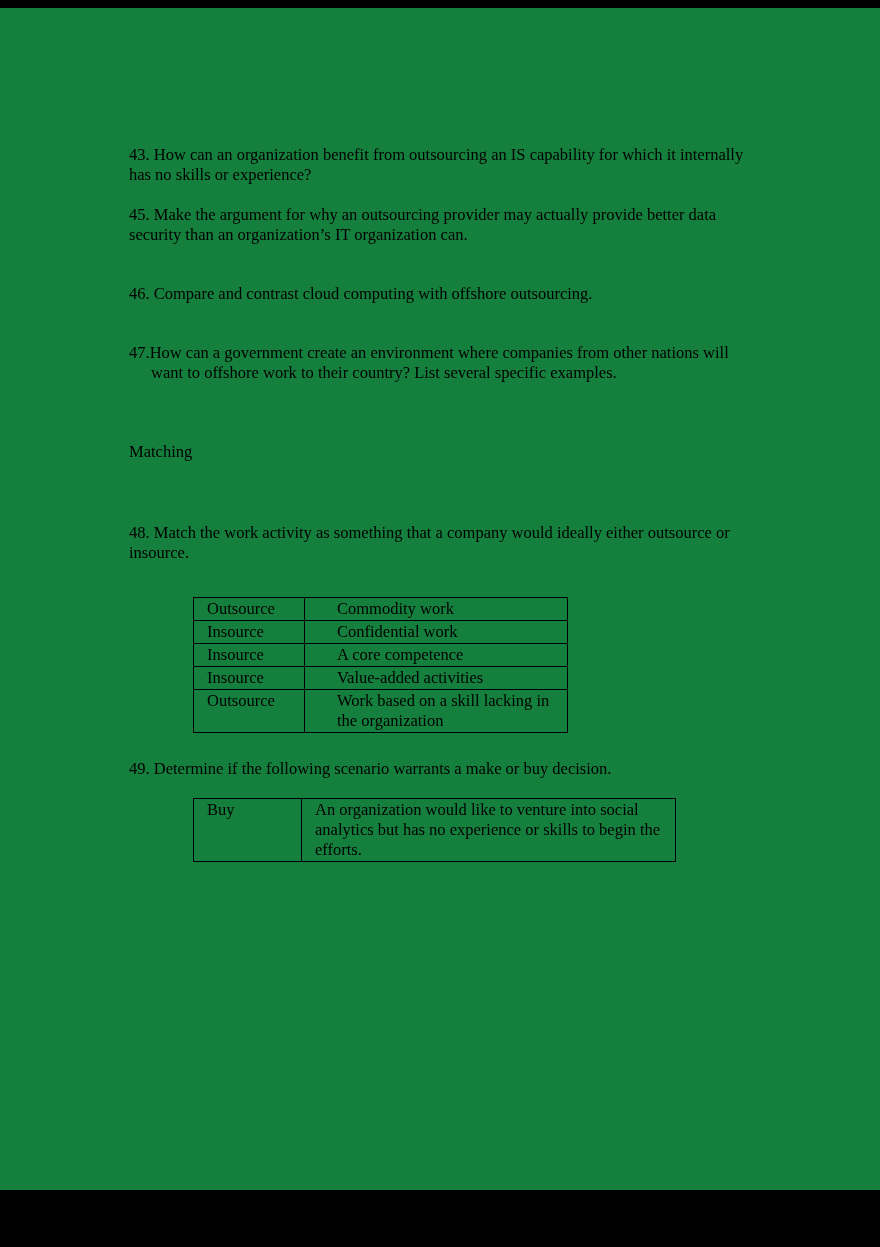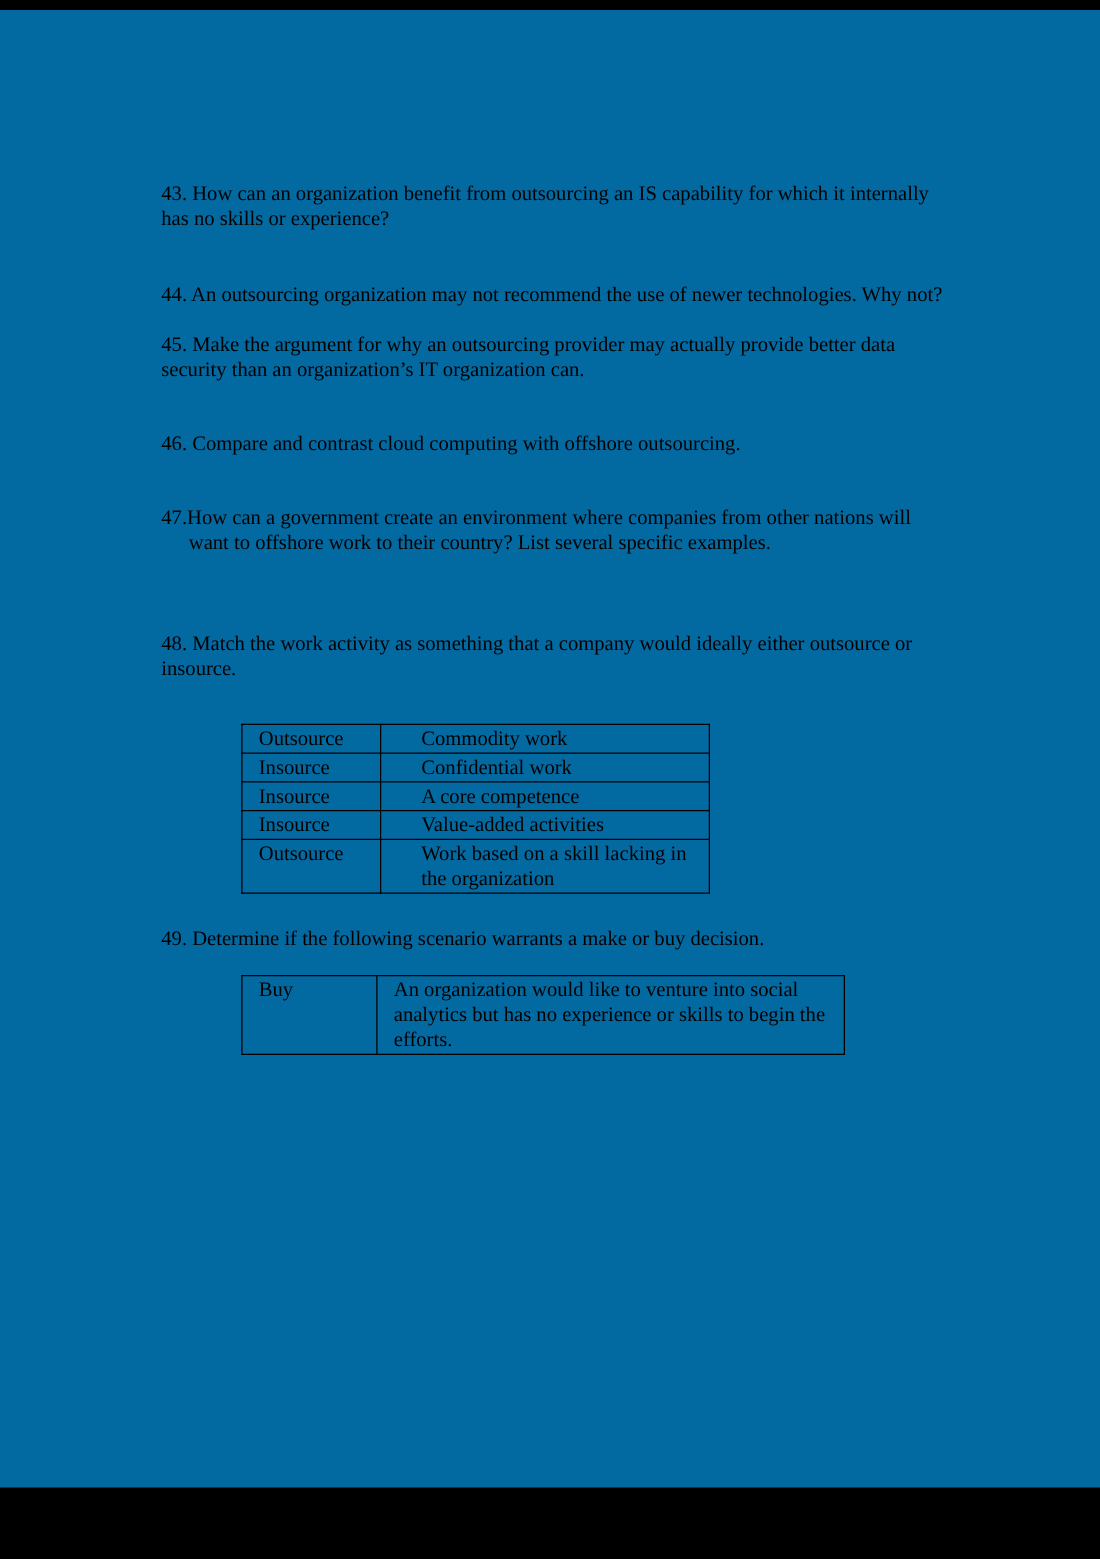--- a/index.html
+++ b/index.html
@@ -20,7 +20,7 @@
     left: 0;
     width: 880px;
     height: 1182px;
-    background: #0369a1;
+    background: #15803d;
     color: #000000;
     font-family: "Liberation Serif", serif;
     font-size: 16.5px;

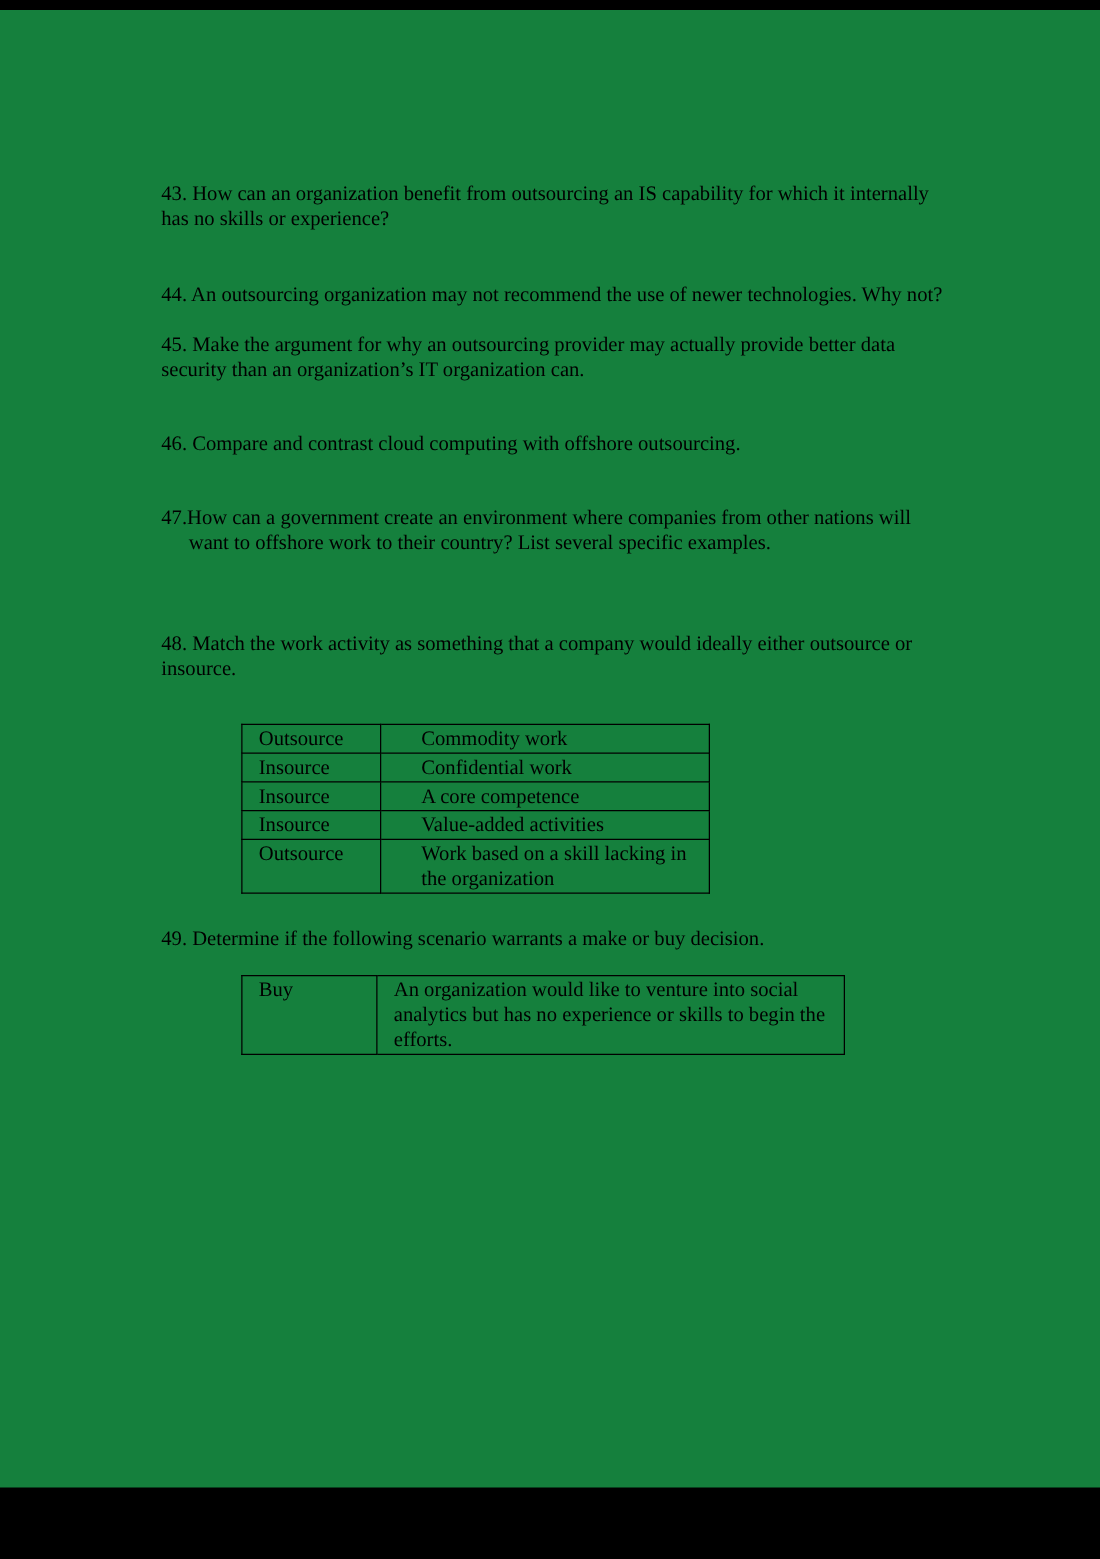--- a/index.html
+++ b/index.html
@@ -69,7 +69,6 @@
     <div class="content">
 
       <p class="q q-43">43. How can an organization benefit from outsourcing an IS capability for which it internally has no skills or experience?</p>
-      <p class="q q-44">44. An outsourcing organization may not recommend the use of newer technologies. Why not?</p>
       <p class="q q-45">45. Make the argument for why an outsourcing provider may actually provide better data security than an organization’s IT organization can.</p>
       <p class="q q-46">46. Compare and contrast cloud computing with offshore outsourcing.</p>
       <p class="q q-47">47.How can a government create an environment where companies from other nations will want to offshore work to their country?  List several specific examples.</p>

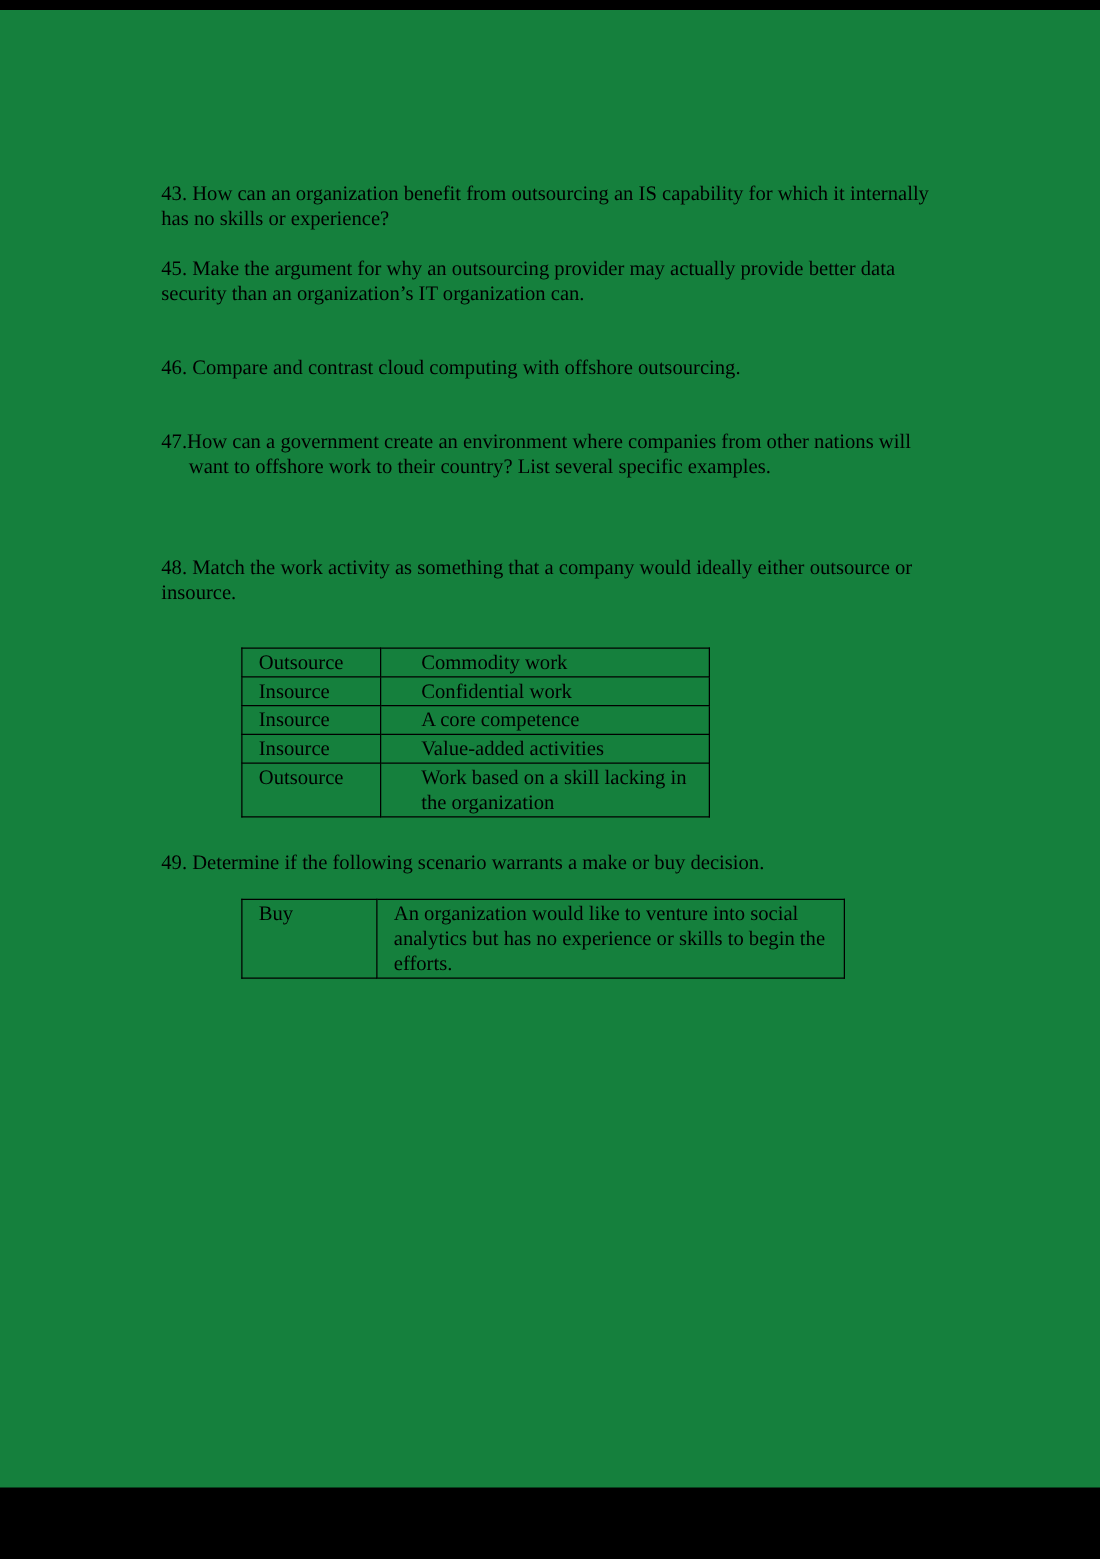--- a/index.html
+++ b/index.html
@@ -73,6 +73,7 @@
       <p class="q q-46">46. Compare and contrast cloud computing with offshore outsourcing.</p>
       <p class="q q-47">47.How can a government create an environment where companies from other nations will want to offshore work to their country?  List several specific examples.</p>
 
+      <p class="q heading-matching">Matching</p>
 
       <p class="q q-48">48. Match the work activity as something that a company would ideally either outsource or insource.</p>
 

